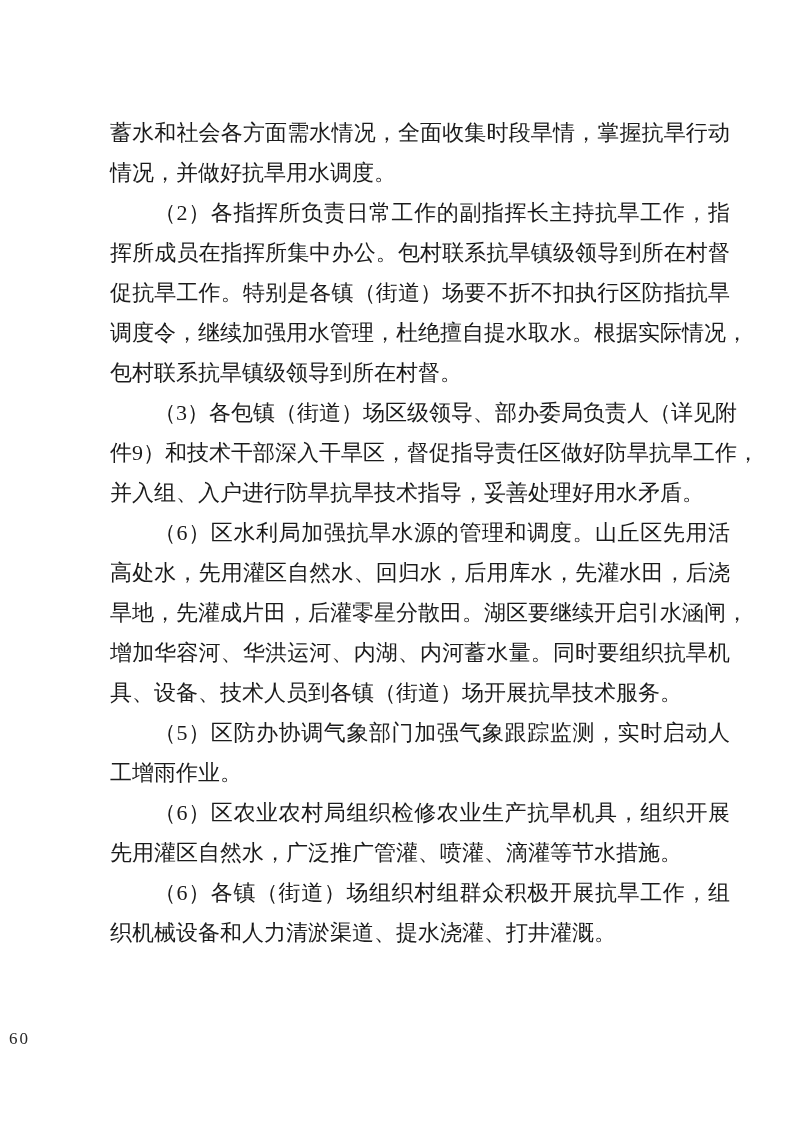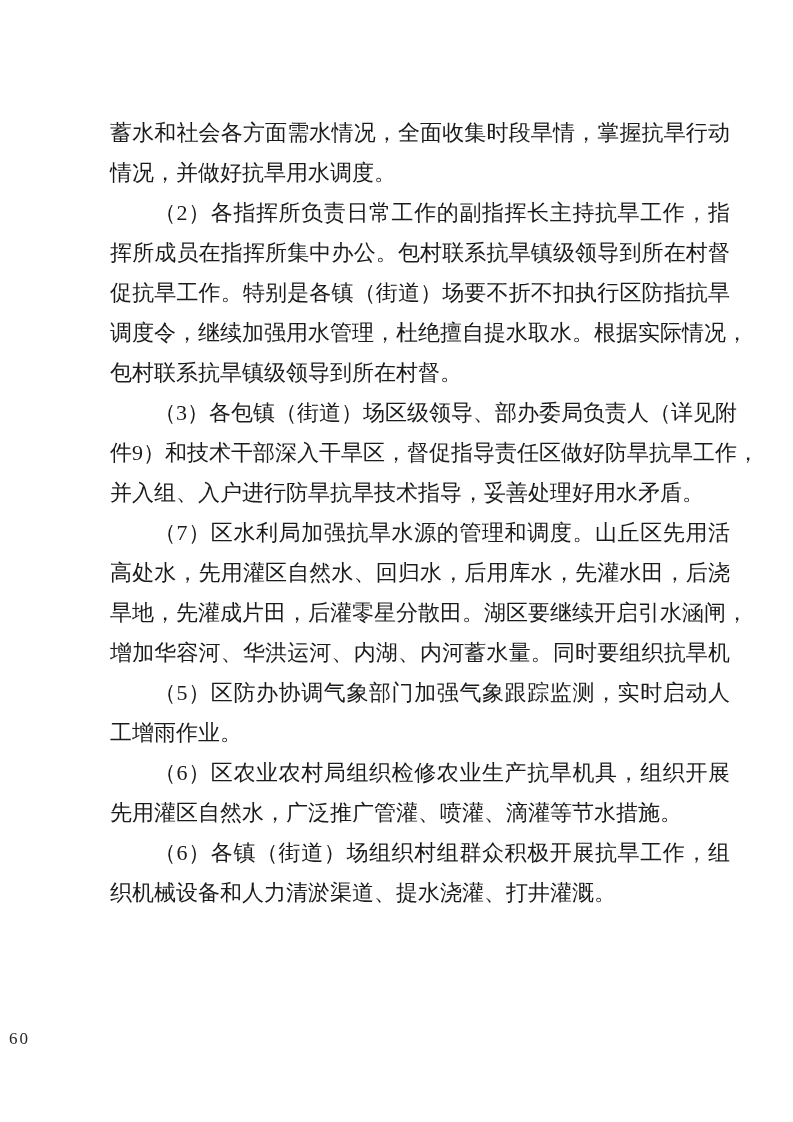--- a/index.html
+++ b/index.html
@@ -83,7 +83,7 @@
         <div class="line para-last">并入组、入户进行防旱抗旱技术指导，妥善处理好用水矛盾。</div>
       </div>
       <div class="paragraph">
-        <div class="line first-indent">（7）区水利局加强抗旱水源的管理和调度。山丘区先用活</div>
+        <div class="line first-indent">（6）区水利局加强抗旱水源的管理和调度。山丘区先用活</div>
         <div class="line">高处水，先用灌区自然水、回归水，后用库水，先灌水田，后浇</div>
         <div class="line">旱地，先灌成片田，后灌零星分散田。湖区要继续开启引水涵闸，</div>
         <div class="line">增加华容河、华洪运河、内湖、内河蓄水量。同时要组织抗旱机</div>

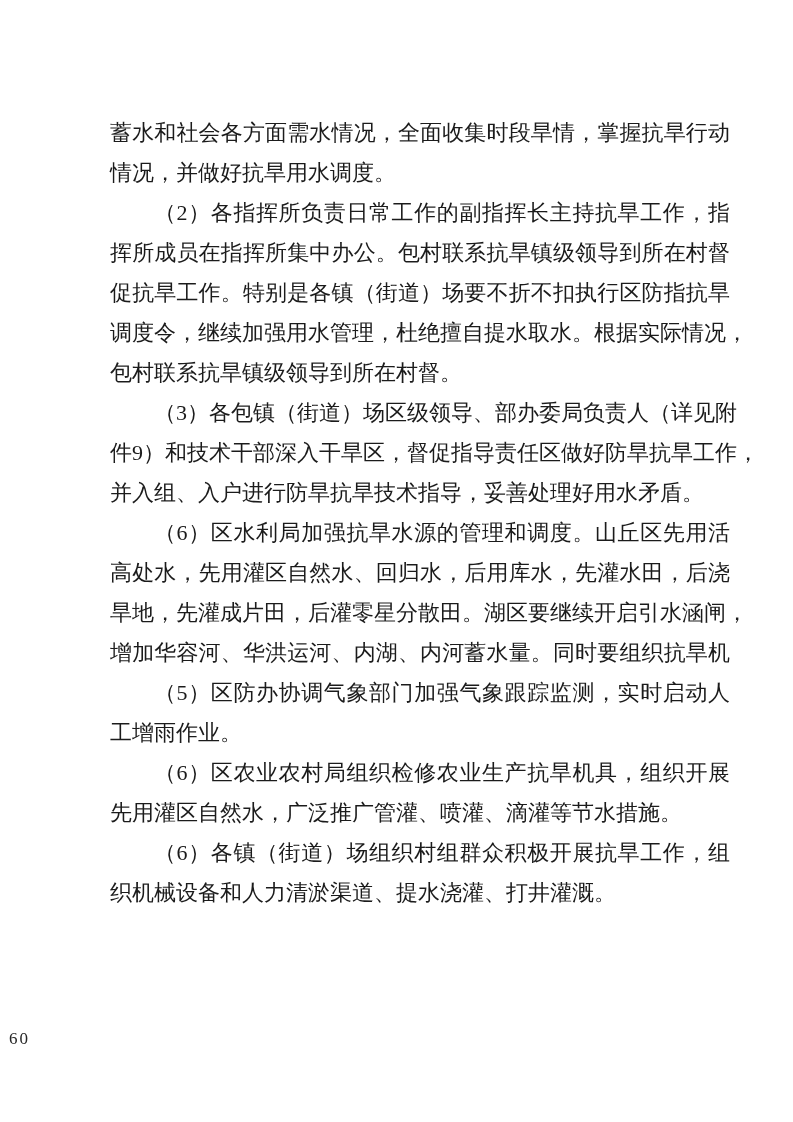--- a/index.html
+++ b/index.html
@@ -87,6 +87,7 @@
         <div class="line">高处水，先用灌区自然水、回归水，后用库水，先灌水田，后浇</div>
         <div class="line">旱地，先灌成片田，后灌零星分散田。湖区要继续开启引水涵闸，</div>
         <div class="line">增加华容河、华洪运河、内湖、内河蓄水量。同时要组织抗旱机</div>
+        <div class="line para-last">具、设备、技术人员到各镇（街道）场开展抗旱技术服务。</div>
       </div>
       <div class="paragraph">
         <div class="line first-indent">（5）区防办协调气象部门加强气象跟踪监测，实时启动人</div>

